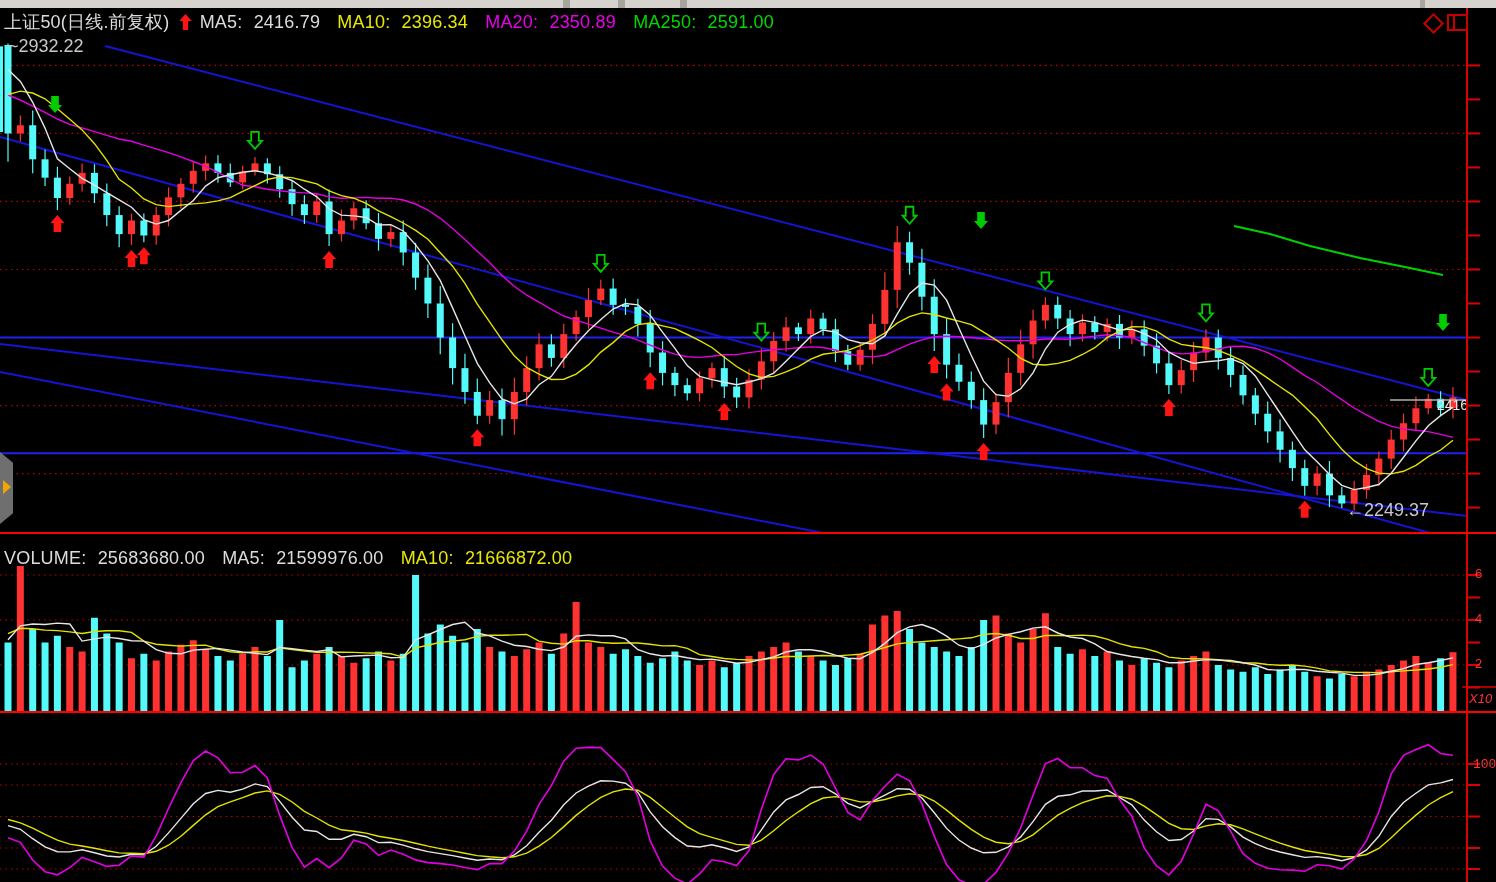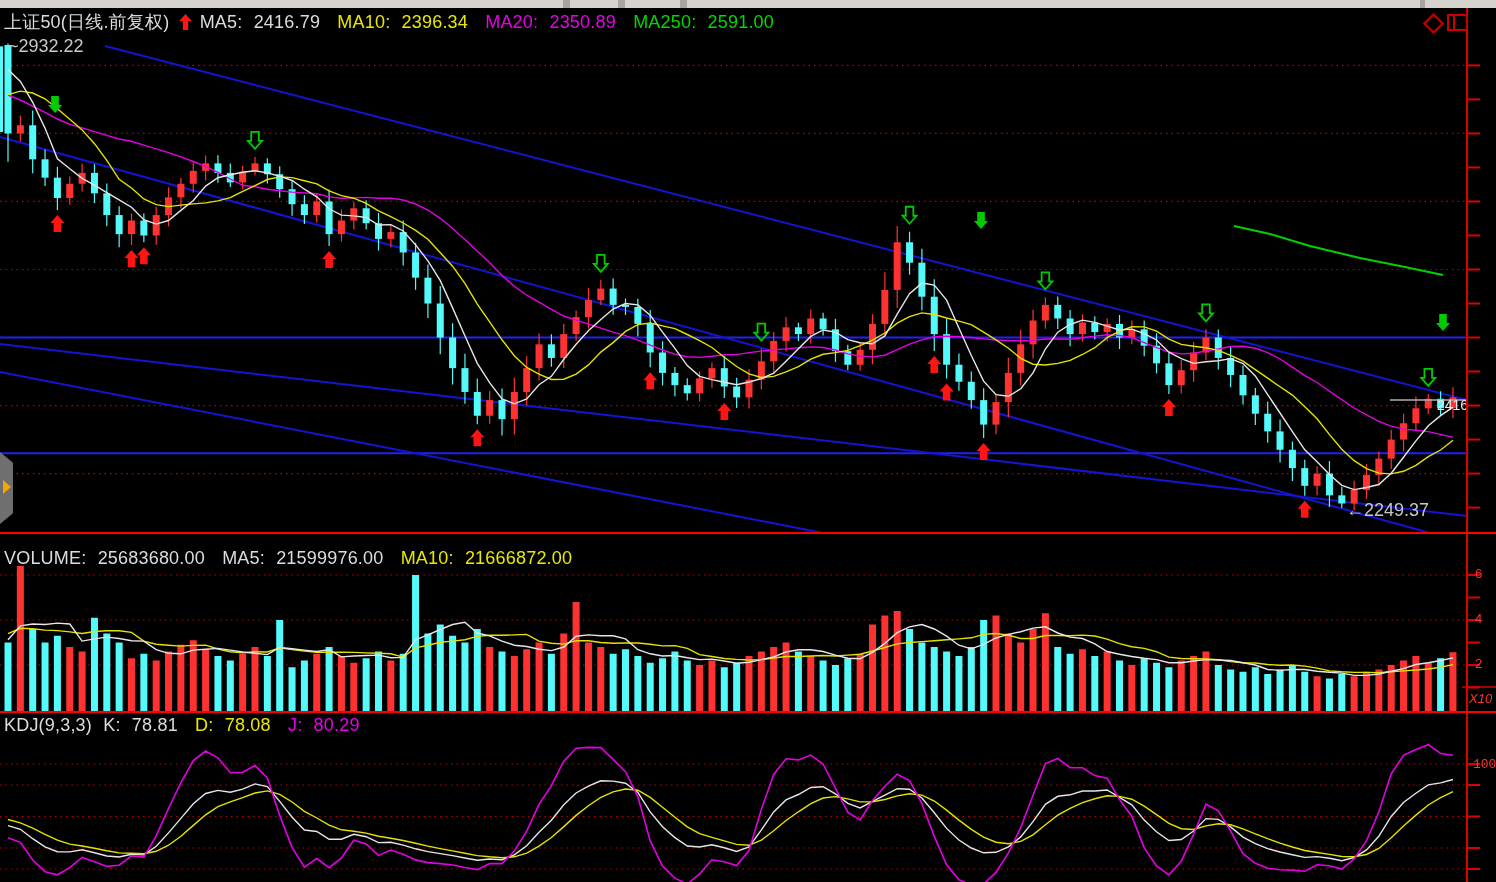--- a/index.html
+++ b/index.html
@@ -514,12 +514,6 @@
     <span class="c-yellow"><span>MA10:</span> <span>21666872.00</span></span>
   </div>
 
-  <div class="hdr" style="left:4px;top:715px;">
-    <span class="c-white">KDJ(9,3,3)</span>
-    <span class="c-white"><span>K:</span> <span>78.81</span></span>
-    <span class="c-yellow"><span>D:</span> <span>78.08</span></span>
-    <span class="c-magenta"><span>J:</span> <span>80.29</span></span>
-  </div>
 
   <div class="px-label" style="left:8px;top:36px;">~2932.22</div>
   <div class="px-label" style="left:1346px;top:500px;">←2249.37</div>

